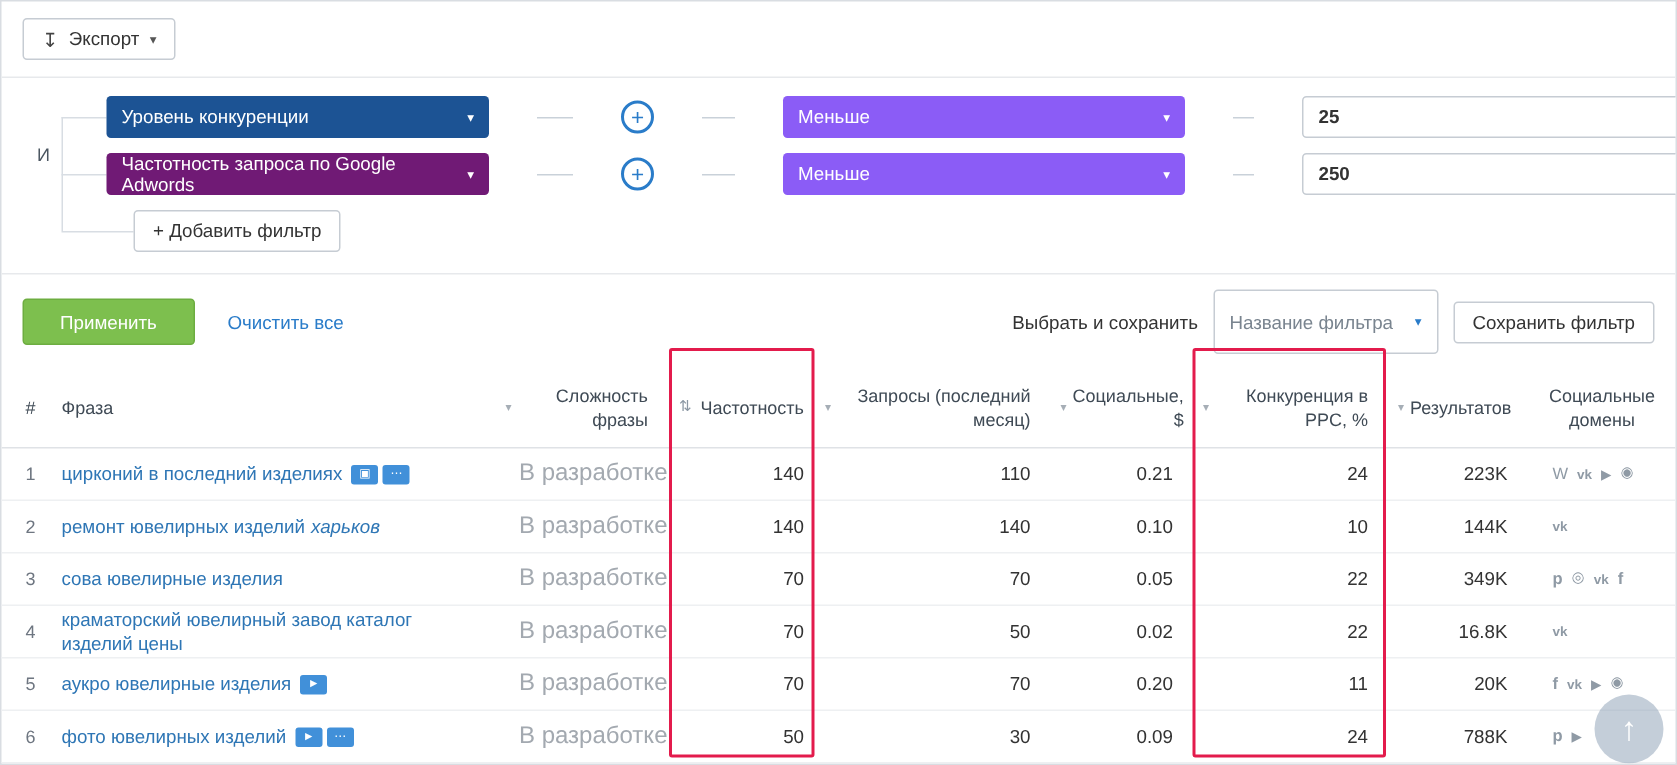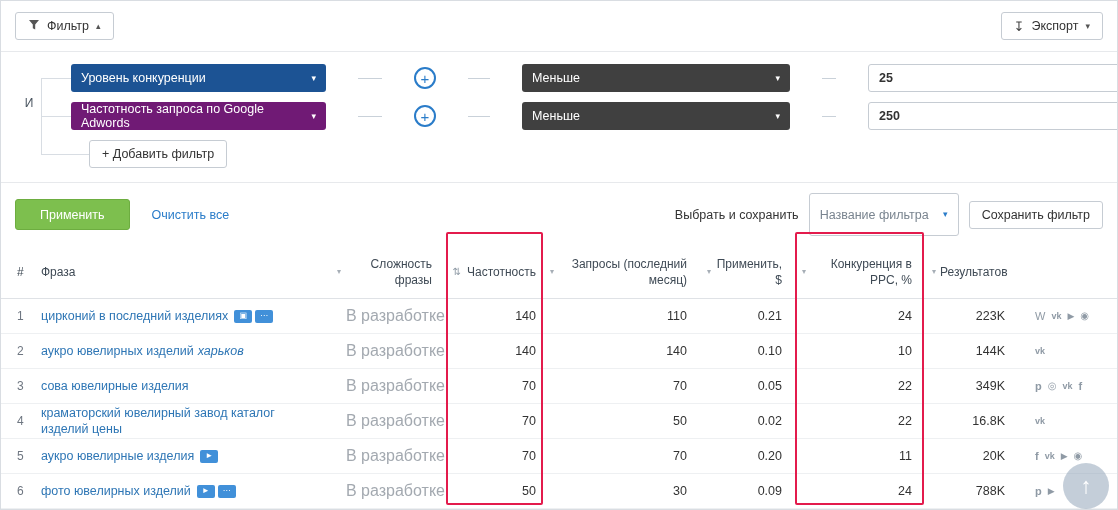--- a/index.html
+++ b/index.html
@@ -105,15 +105,6 @@
 
   <header class="topbar">
     <button class="btn">
-      <span class="ic">
-        <svg width="12" height="12" viewBox="0 0 12 12">
-            <path d="M1 1 H11 L7.2 5.5 V10.5 L4.8 9.3 V5.5 Z" fill="#555"></path>
-          </svg>
-      </span>
-      <span>Фильтр</span>
-      <span class="caret">▴</span>
-    </button>
-    <button class="btn">
       <span class="dl-icon">↧</span>
       <span>Экспорт</span>
       <span class="caret">▾</span>

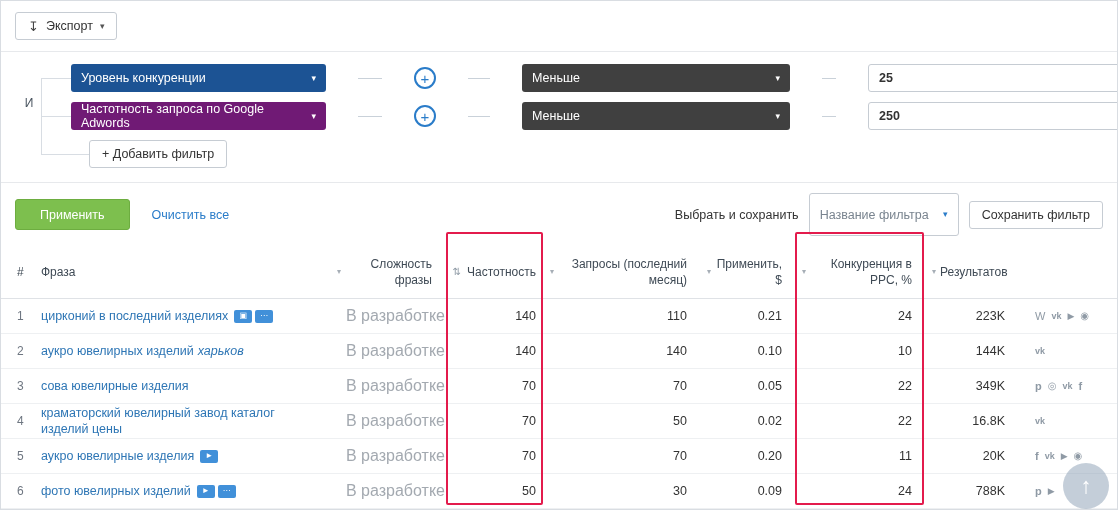--- a/index.html
+++ b/index.html
@@ -21,7 +21,7 @@
   .select-field{width:255px;}
   .r1 .select-field{background:#1c5394;}
   .r2 .select-field{background:#701a75;}
-  .select-op{width:268px;background:#404040;}
+  .select-op{width:268px;background:#8b5cf6;}
   .caret-w{font-size:9px;color:#fff;margin-left:8px;}
   .conn{height:1px;background:#c9d1d9;flex:none;}
   .conn-a{width:24px;}.conn-b{width:22px;}.conn-c{width:14px;}

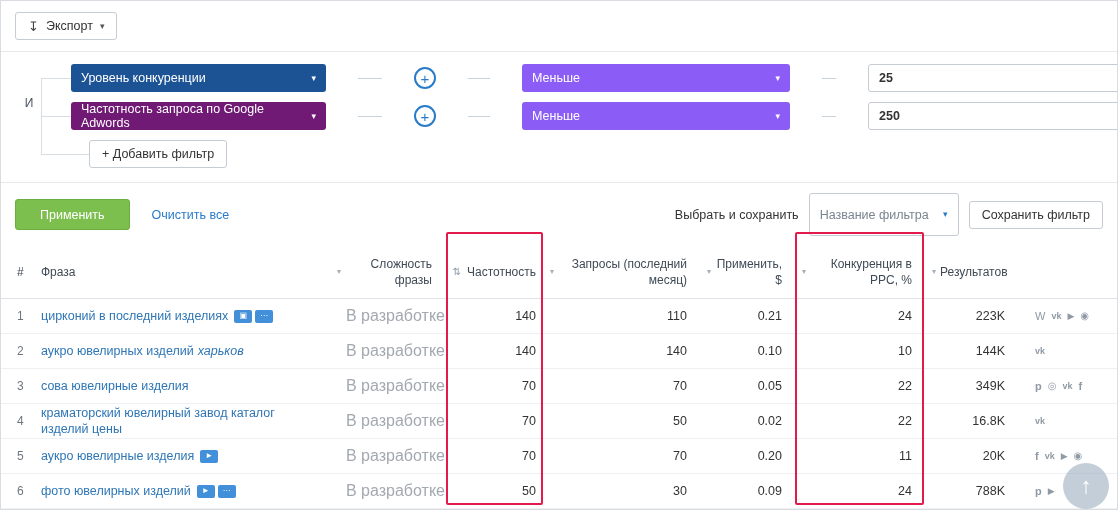--- a/index.html
+++ b/index.html
@@ -186,7 +186,7 @@
       </div>
       <div class="th th-sort">
         <span class="sort-caret">▾</span>
-        <span class="th-text">Применить, $</span>
+        <span class="th-text">Социальные, $</span>
       </div>
       <div class="th th-sort">
         <span class="sort-caret">▾</span>

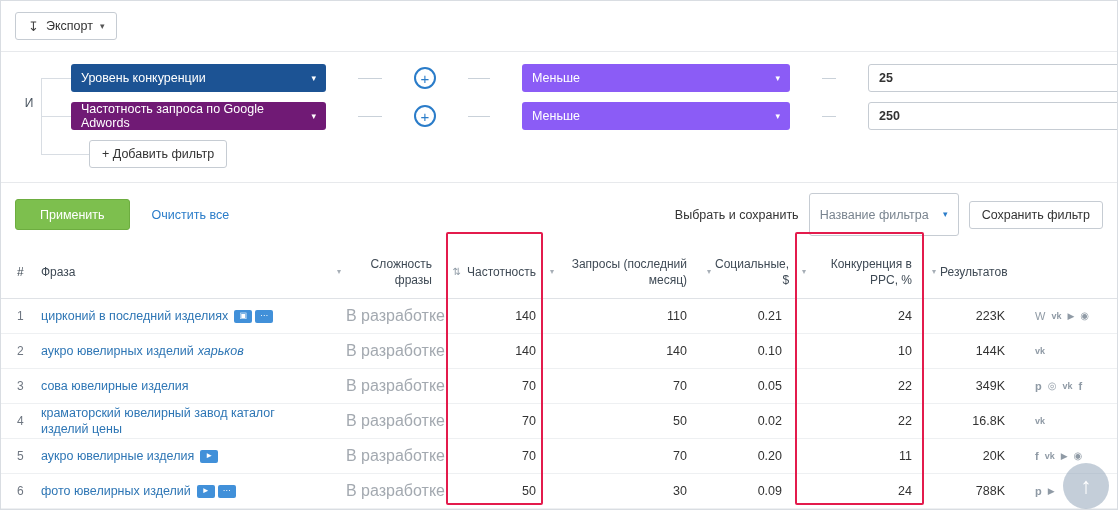--- a/index.html
+++ b/index.html
@@ -196,6 +196,7 @@
         <span class="sort-caret">▾</span>
         <span class="th-text">Результатов</span>
       </div>
+      <div class="th th-social">Социальные домены</div>
     </div>
     <div>
         <div class="trow grid-cols">

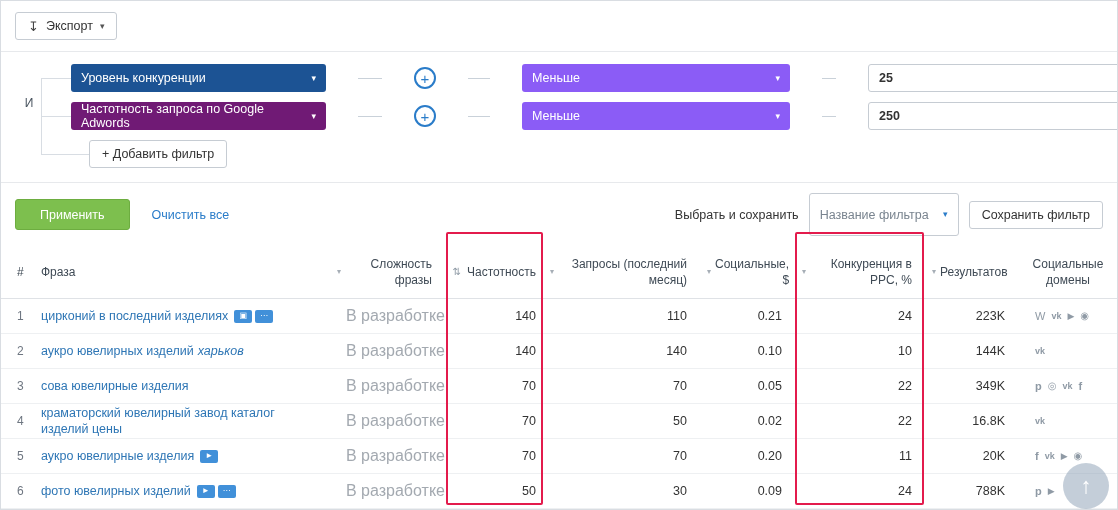--- a/index.html
+++ b/index.html
@@ -224,7 +224,7 @@
         <div class="trow grid-cols">
     <div class="td td-num">2</div>
     <div class="td td-phrase">
-      <a class="phrase-link"><span>аукро ювелирных изделий</span><span class="phrase-italic">харьков</span></a>
+      <a class="phrase-link"><span>ремонт ювелирных изделий</span><span class="phrase-italic">харьков</span></a>
 
     </div>
     <div class="td td-diff">В разработке</div>

